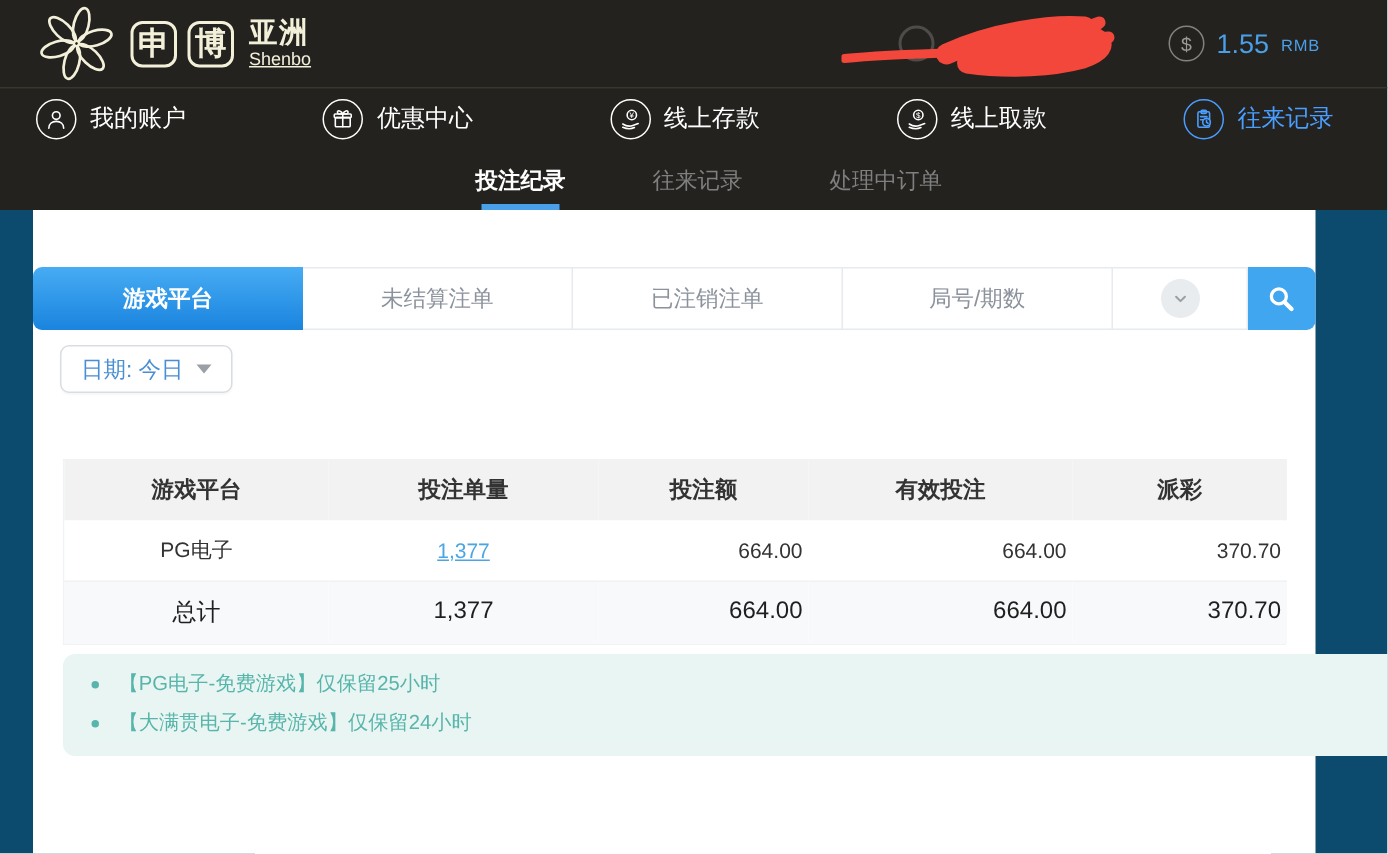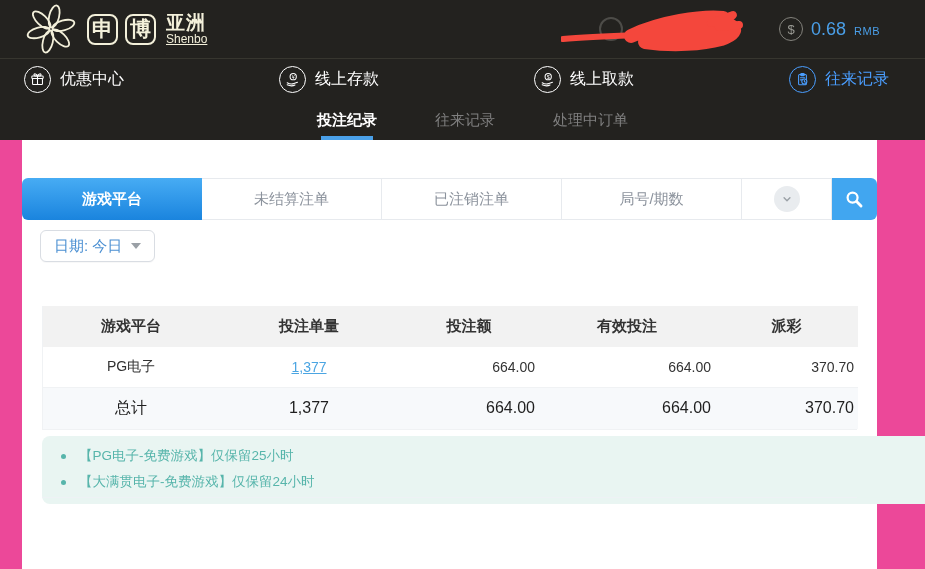--- a/index.html
+++ b/index.html
@@ -140,7 +140,7 @@
         <div class="coin-circle">
           <span>$</span>
         </div>
-        <span class="bal-amount">0.68</span>
+        <span class="bal-amount">1.55</span>
         <span class="bal-cur">RMB</span>
       </div>
     </div>

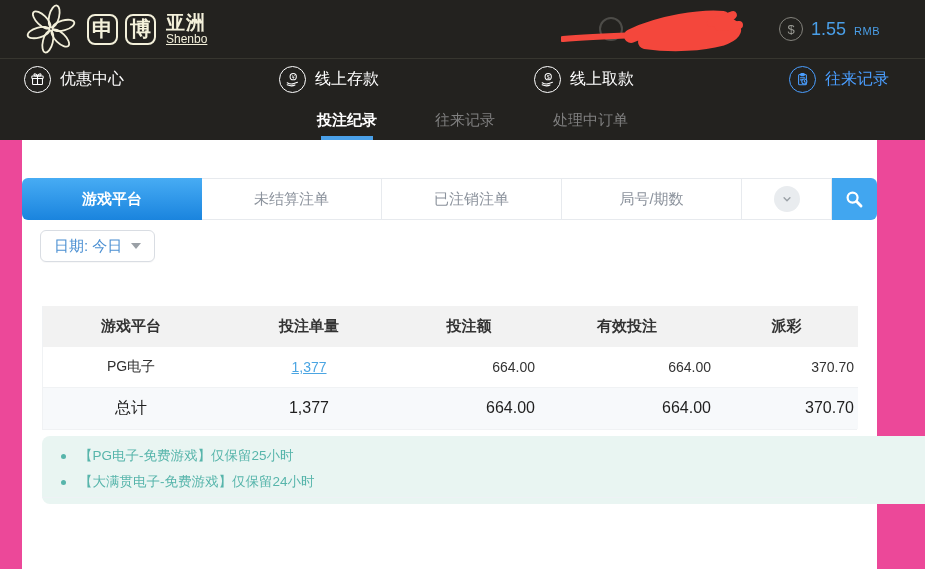--- a/index.html
+++ b/index.html
@@ -147,6 +147,15 @@
   </div>
 
   <div class="main-nav">
+    <div class="nav-item">
+      <span class="nav-icon-circle">
+        <svg width="17" height="17" viewBox="0 0 24 24">
+          <circle cx="12" cy="8.5" r="3.6"></circle>
+            <path d="M5 20.5c0-4.4 3.2-6.5 7-6.5s7 2.1 7 6.5"></path>
+        </svg>
+      </span>
+      <span>我的账户</span>
+    </div>
     <div class="nav-item">
       <span class="nav-icon-circle">
         <svg width="17" height="17" viewBox="0 0 24 24">

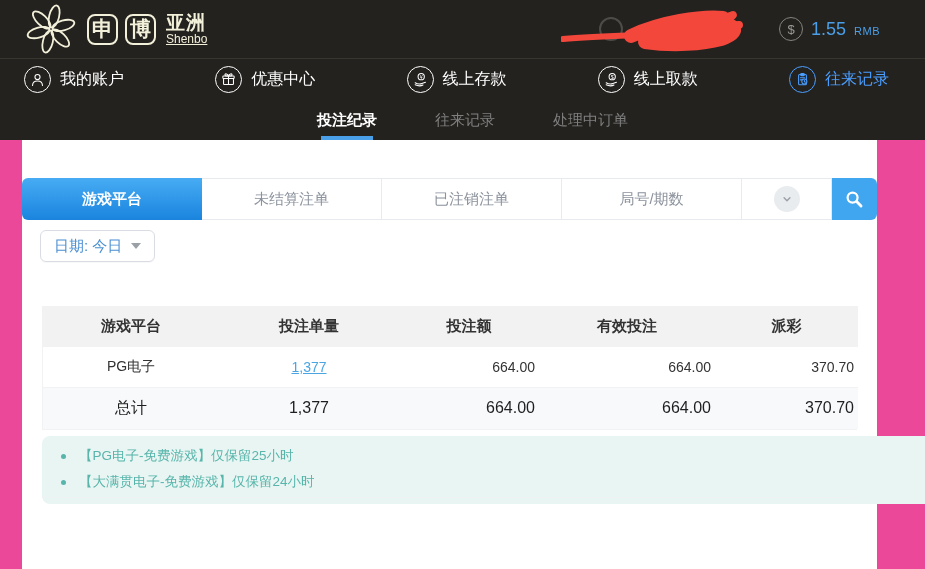--- a/index.html
+++ b/index.html
@@ -52,7 +52,7 @@
     transform:translateX(-50%); width:52px; height:4px; background:#4aa0e8; }
 
   
-  .content { position:absolute; top:140px; left:0; width:925px; height:429px; background:#ec4899; }
+  .content { position:absolute; top:140px; left:0; width:925px; height:429px; background:#0c4a6e; }
   .card { position:absolute; left:22px; top:0; width:855px; height:429px; background:#ffffff; }
 
   .tab-bar { position:absolute; left:0; top:38px; width:855px; height:42px; display:flex; }

